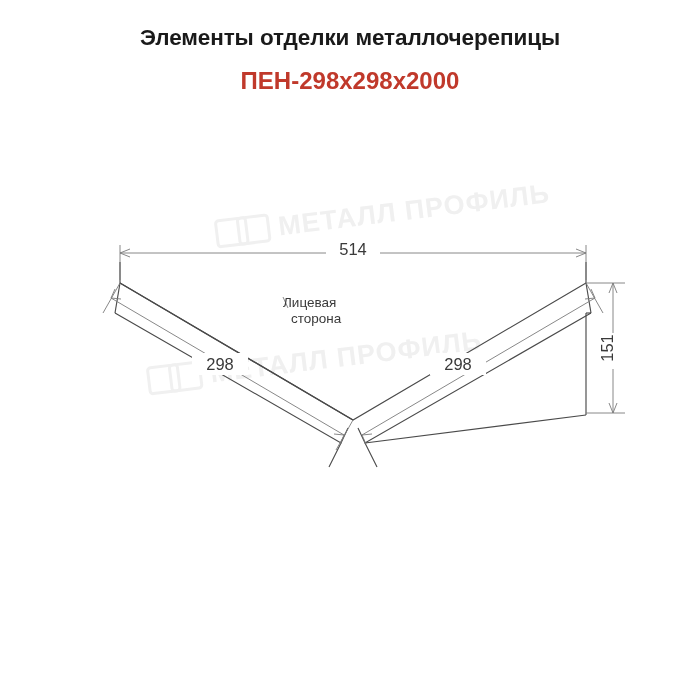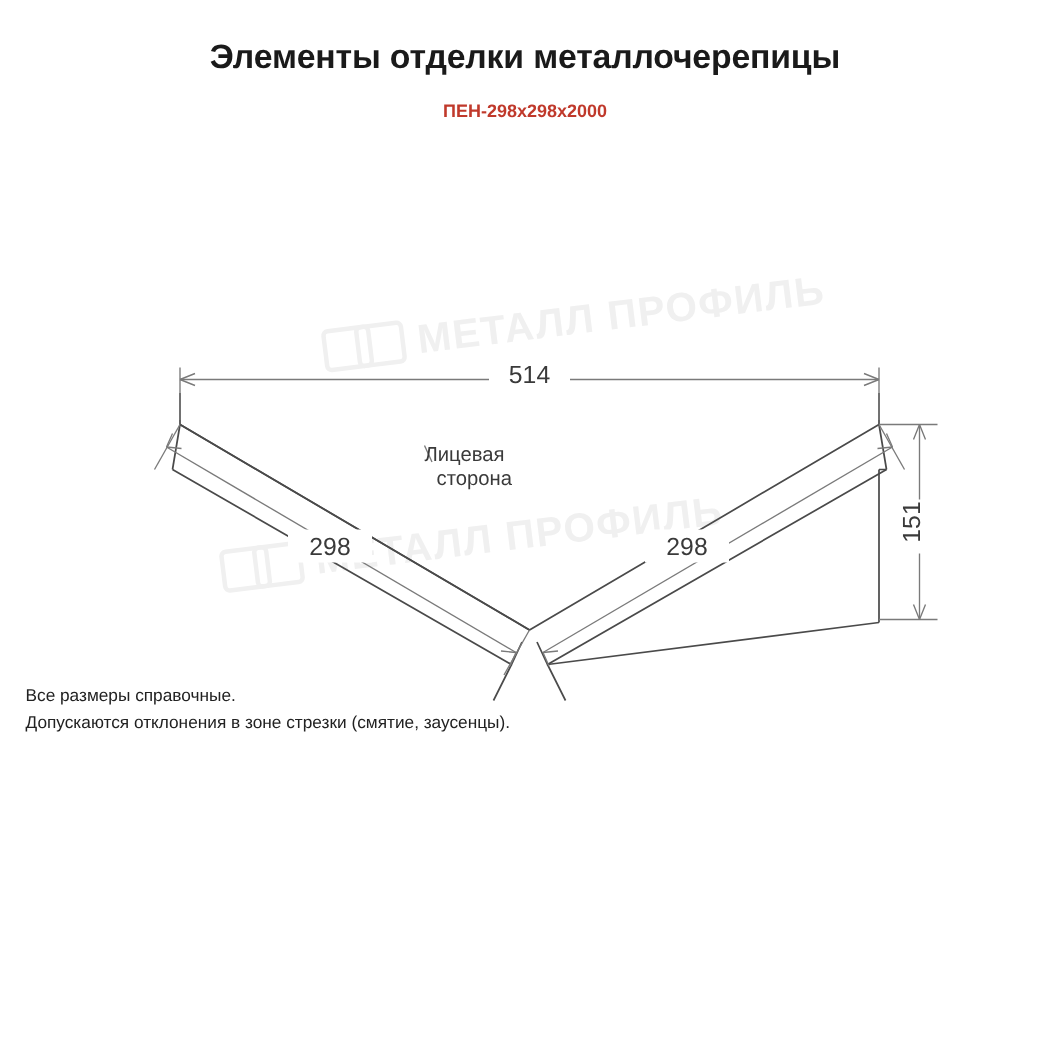--- a/index.html
+++ b/index.html
@@ -44,7 +44,7 @@
   }
   .article {
     margin-top: 16px;
-    font-size: 12px;
+    font-size: 24px;
     font-weight: bold;
     color: #c0392b;
   }

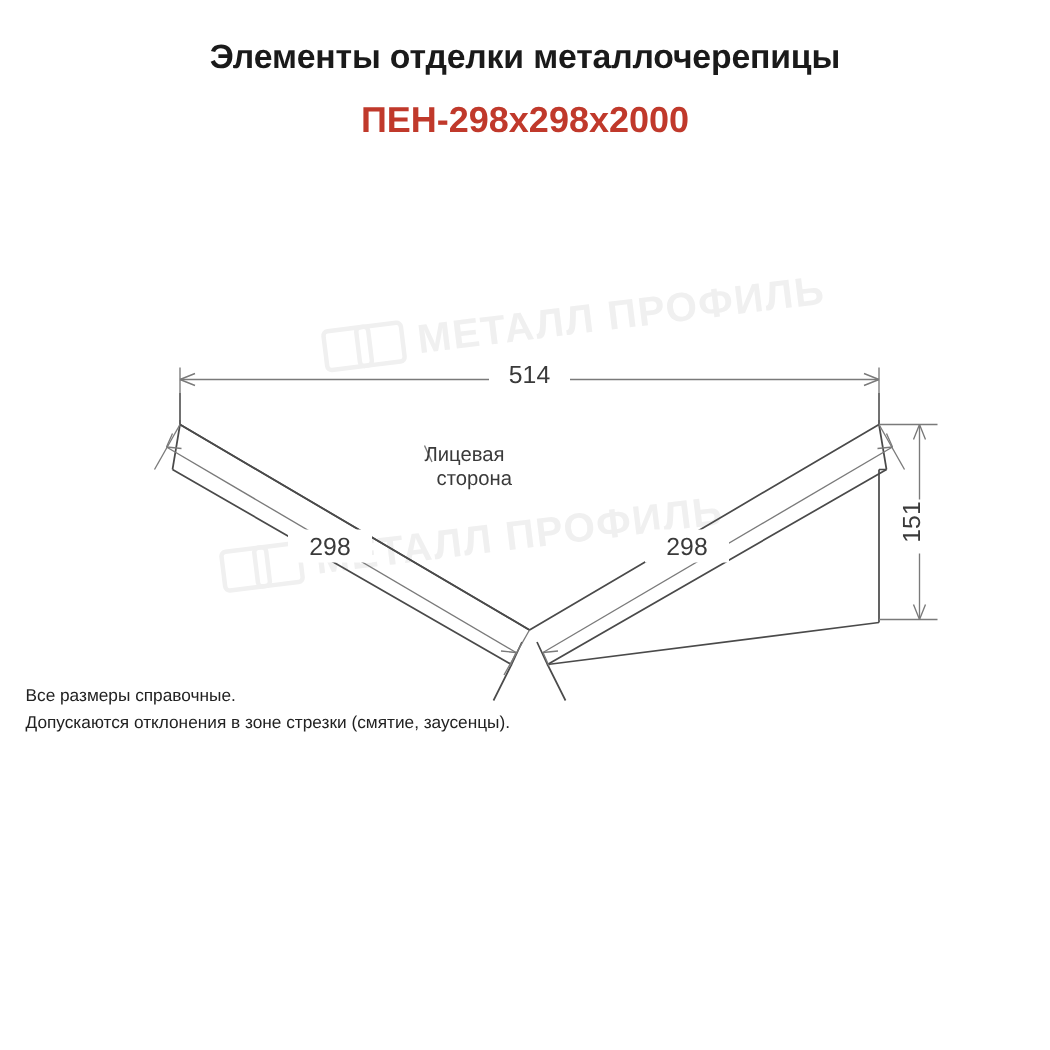--- a/index.html
+++ b/index.html
@@ -212,10 +212,6 @@
     </svg>
   </div>
 
-  <div class="footnotes">
-    <div>Все размеры справочные.</div>
-    <div>Допускаются отклонения в зоне стрезки (смятие, заусенцы).</div>
-  </div>
 
 </div>
 

